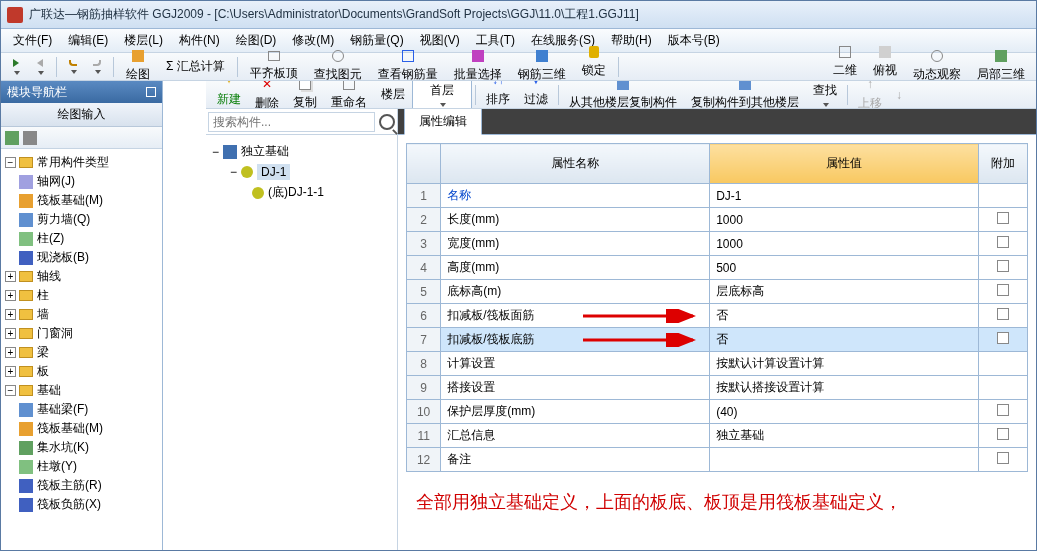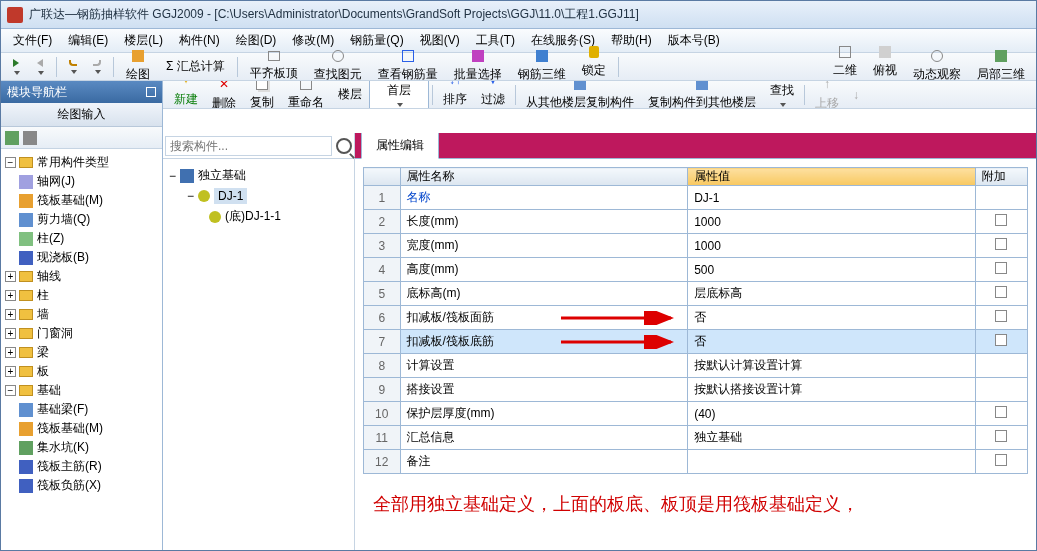--- a/index.html
+++ b/index.html
@@ -18,7 +18,7 @@
 .ico-fwd{border-right:6px solid #aaa;border-top:4px solid transparent;border-bottom:4px solid transparent;width:0;height:0;}
 .ico-undo{border:2px solid #c08000;border-top:none;border-right:none;width:8px;height:6px;border-radius:0 0 0 4px;position:relative;}
 .dd{width:0;height:0;border-left:3px solid transparent;border-right:3px solid transparent;border-top:4px solid #555;display:inline-block;margin-left:2px;}
-.main{flex:1;display:flex;overflow:hidden;}
+.main{flex:1;display:flex;overflow:hidden;gap:43px;}
 .navpanel{width:162px;background:#f4f7fb;border-right:1px solid #9db8d6;display:flex;flex-direction:column;}
 .navhead{height:22px;background:linear-gradient(#5a8ac2,#3a6aa2);color:#fff;display:flex;align-items:center;justify-content:space-between;padding:0 6px;}
 .pin{width:10px;height:10px;border:1px solid #fff;}

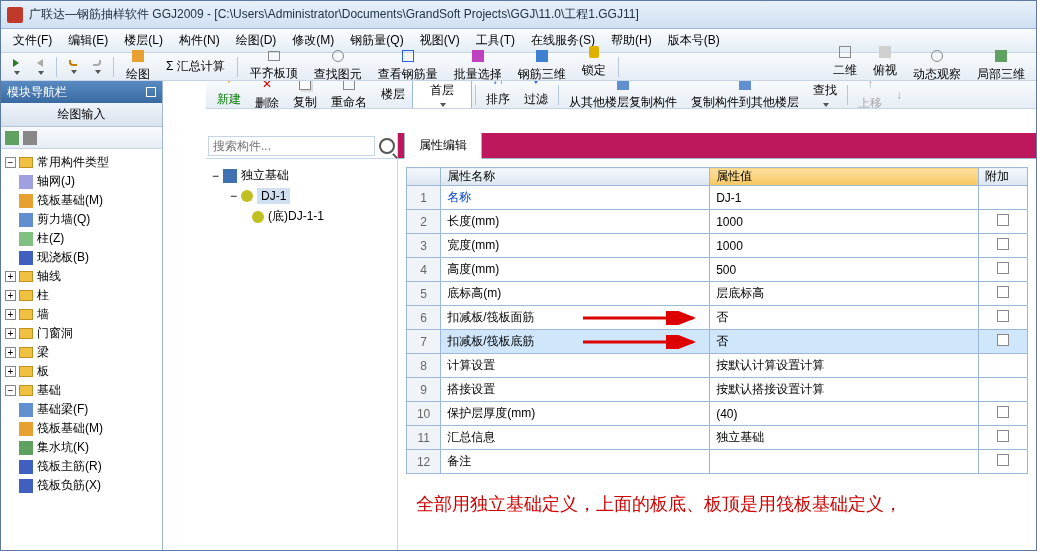--- a/index.html
+++ b/index.html
@@ -34,7 +34,7 @@
 .toolbar2{height:28px;background:linear-gradient(#f8fafc,#e6edf5);display:flex;align-items:center;padding:0 4px;border-bottom:1px solid #c6d4e3;overflow:hidden;}
 .toolbar2 .btn{font-size:12px;}
 .green{color:#0a7f0a;}
-.centerbody{flex:1;display:flex;overflow:hidden;margin-top:24px;}
+.centerbody{flex:1;display:flex;overflow:hidden;}
 .comp-tree{width:192px;border-right:1px solid #c6d4e3;display:flex;flex-direction:column;background:#fff;}
 .searchbox{height:26px;display:flex;align-items:center;border-bottom:1px solid #c6d4e3;padding:2px;}
 .searchbox input{flex:1;border:1px solid #c6d4e3;padding:2px 4px;height:20px;}

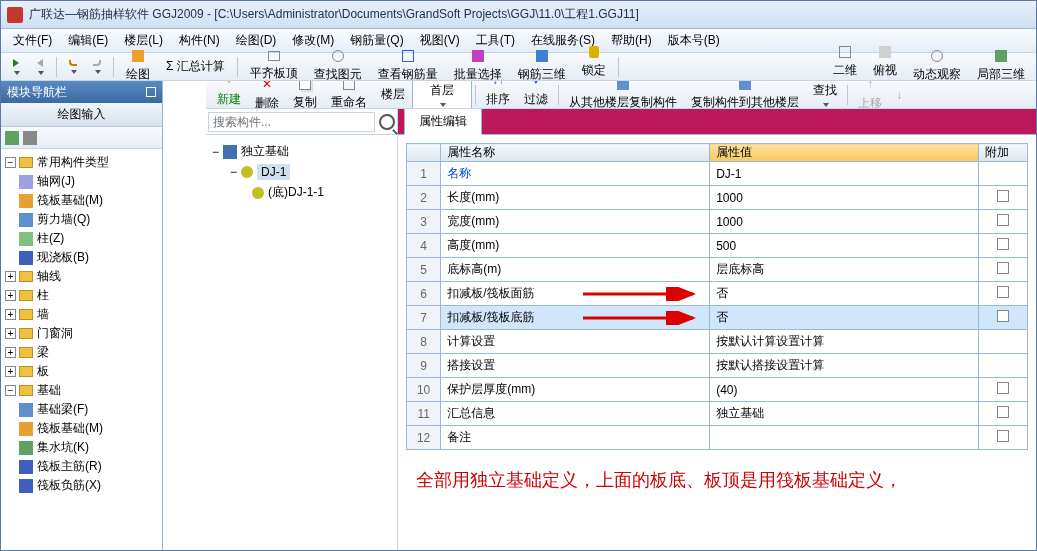--- a/index.html
+++ b/index.html
@@ -44,7 +44,7 @@
 .ct-row{display:flex;align-items:center;padding:2px 0;}
 .sel-item{background:#d0e0f0;padding:1px 4px;}
 .proparea{flex:1;display:flex;flex-direction:column;overflow:hidden;}
-.tabstrip{height:26px;display:flex;align-items:flex-end;padding-left:6px;background:#be185d;border-bottom:1px solid #9db8d6;}
+.tabstrip{height:26px;display:flex;align-items:flex-end;padding-left:6px;background:#404040;border-bottom:1px solid #9db8d6;}
 .tab{padding:4px 14px;background:#fff;border:1px solid #9db8d6;border-bottom:1px solid #fff;position:relative;top:1px;}
 .gridwrap{padding:8px;flex:1;overflow:auto;}
 table.props{border-collapse:collapse;width:100%;}

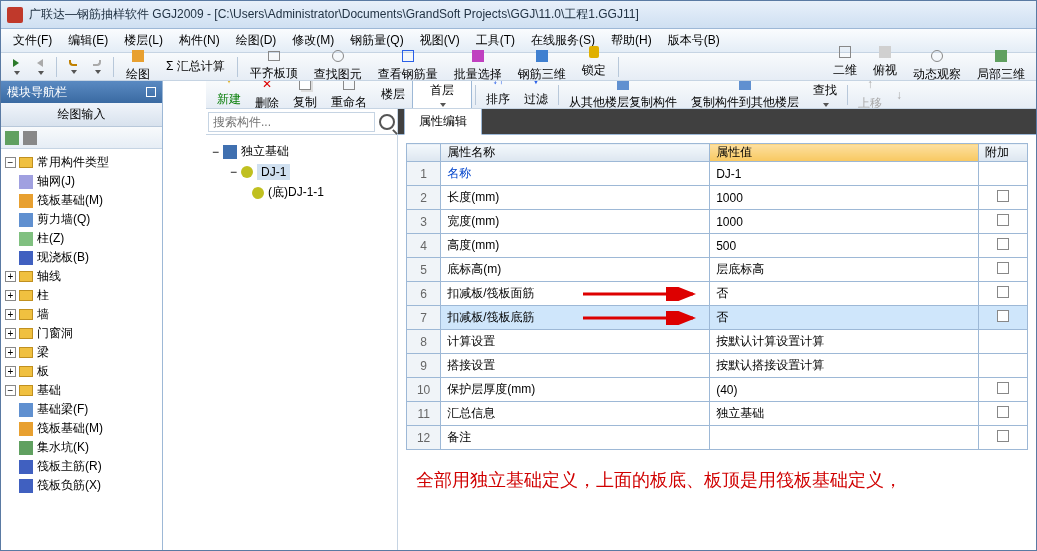--- a/index.html
+++ b/index.html
@@ -48,7 +48,7 @@
 .tab{padding:4px 14px;background:#fff;border:1px solid #9db8d6;border-bottom:1px solid #fff;position:relative;top:1px;}
 .gridwrap{padding:8px;flex:1;overflow:auto;}
 table.props{border-collapse:collapse;width:100%;}
-table.props th{background:linear-gradient(#f4f8fc,#dce6f0);border:1px solid #9db8d6;padding:0 6px;font-weight:normal;text-align:left;}
+table.props th{background:linear-gradient(#f4f8fc,#dce6f0);border:1px solid #9db8d6;padding:11px 6px;font-weight:normal;text-align:center;}
 table.props td{border:1px solid #9db8d6;padding:3px 6px;height:20px;}
 table.props td.num{width:28px;text-align:center;background:#f0f4f8;color:#666;}
 table.props td.name{width:220px;position:relative;}

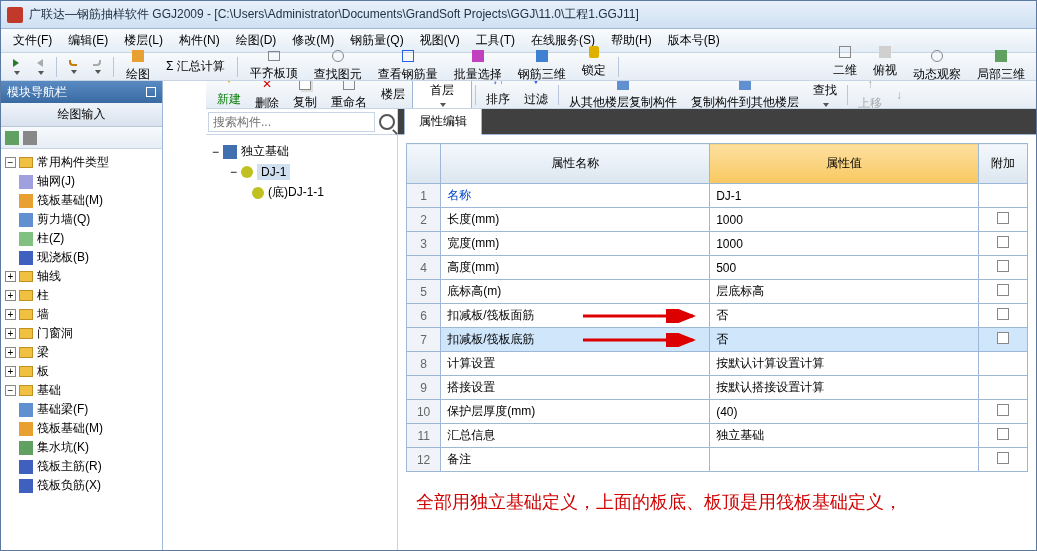--- a/index.html
+++ b/index.html
@@ -246,6 +246,10 @@
             <span>集水坑(K)</span>
           </div>
         <div class="tree-item i1">
+            <span class="ticon" style="background:#80c080"></span>
+            <span>柱墩(Y)</span>
+          </div>
+        <div class="tree-item i1">
             <span class="ticon" style="background:#4060c0"></span>
             <span>筏板主筋(R)</span>
           </div>

